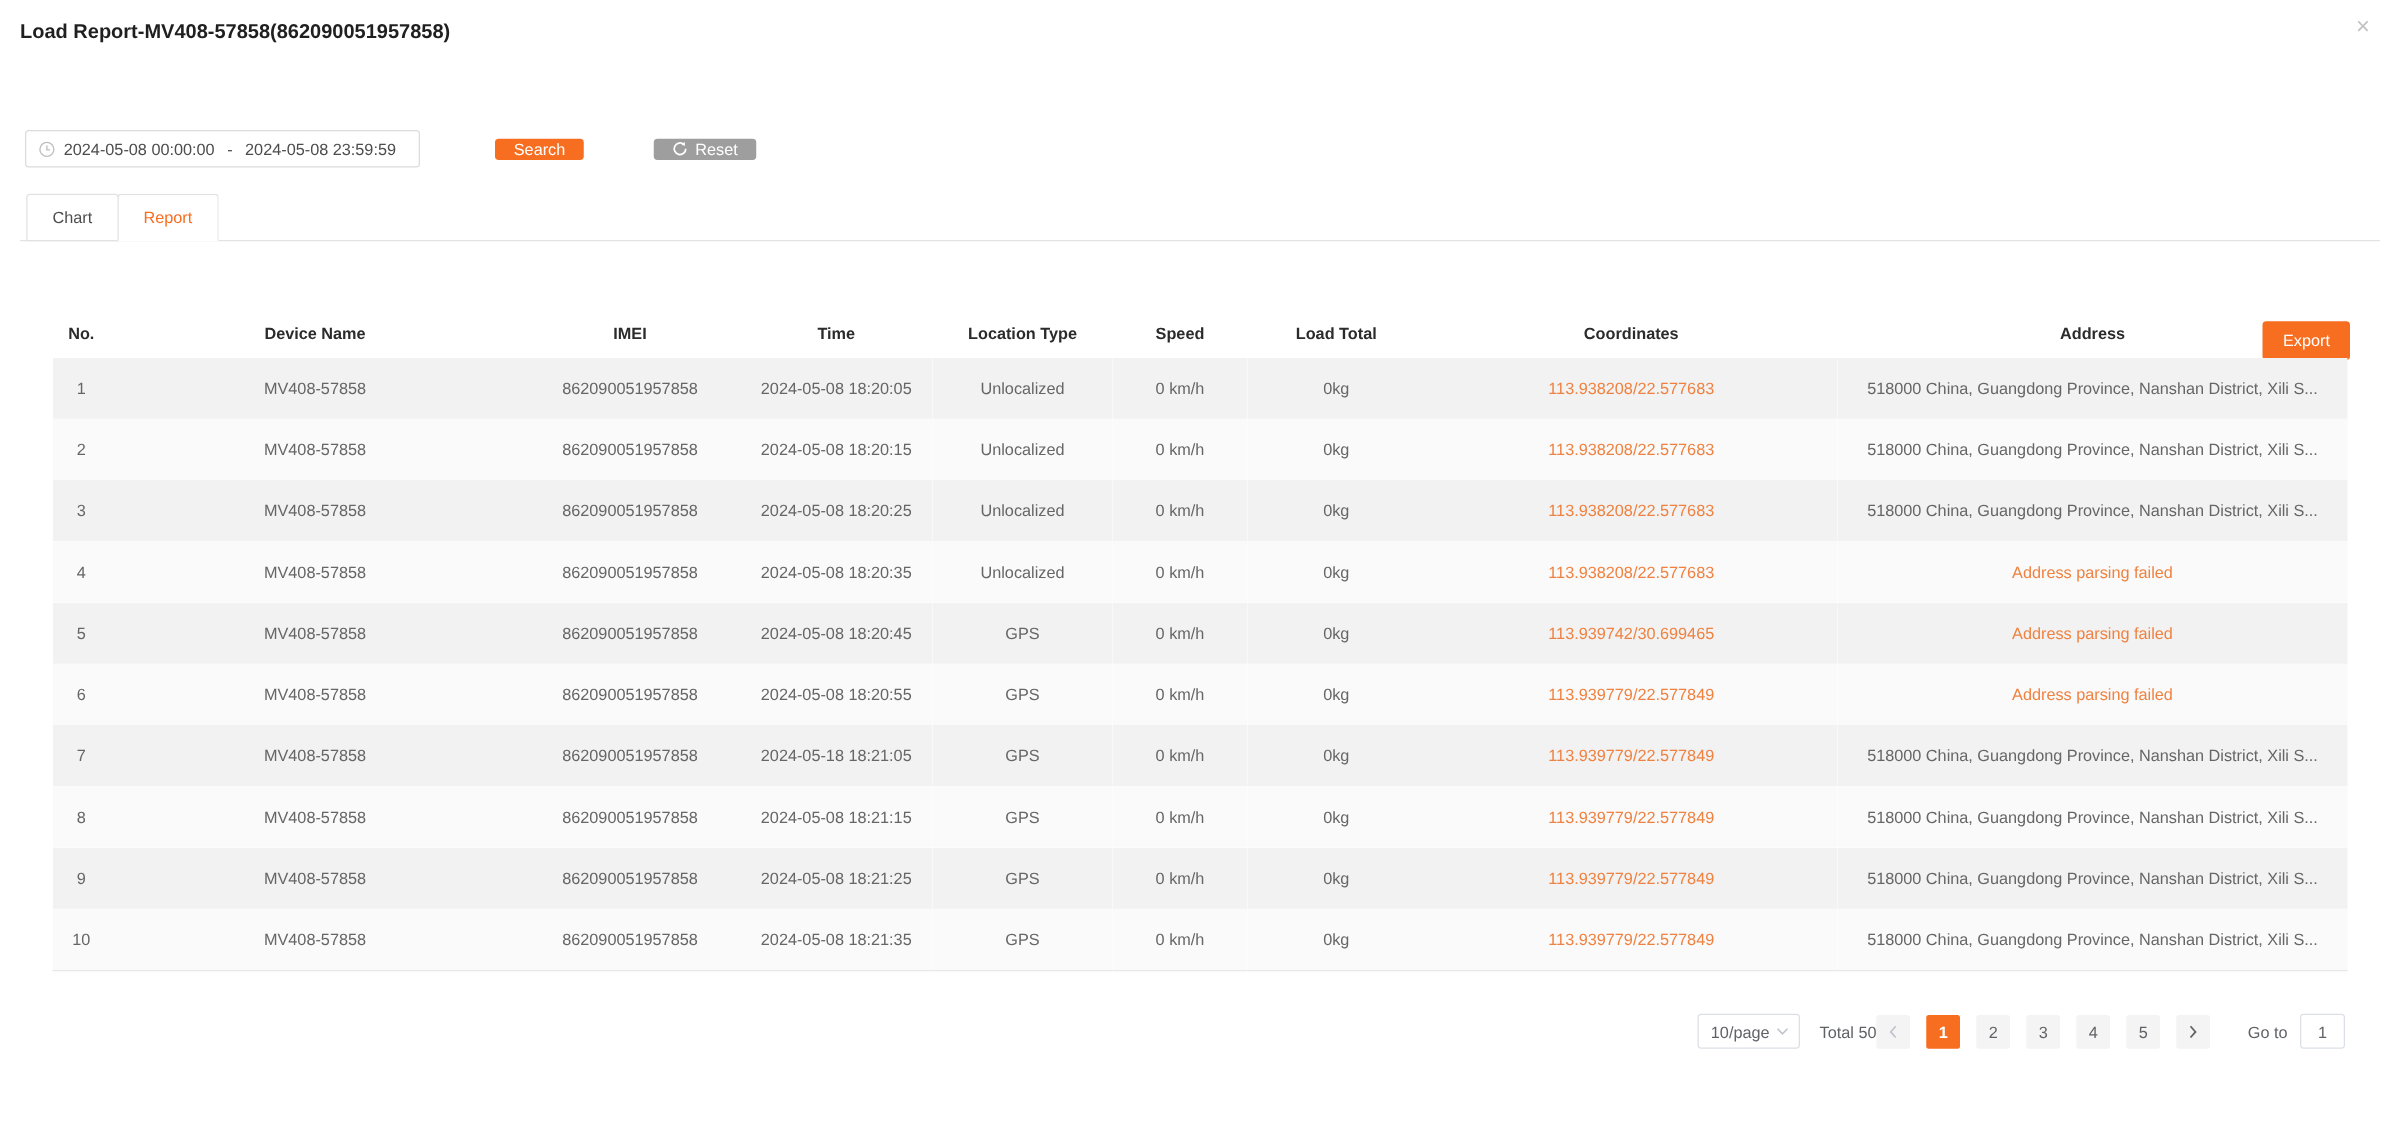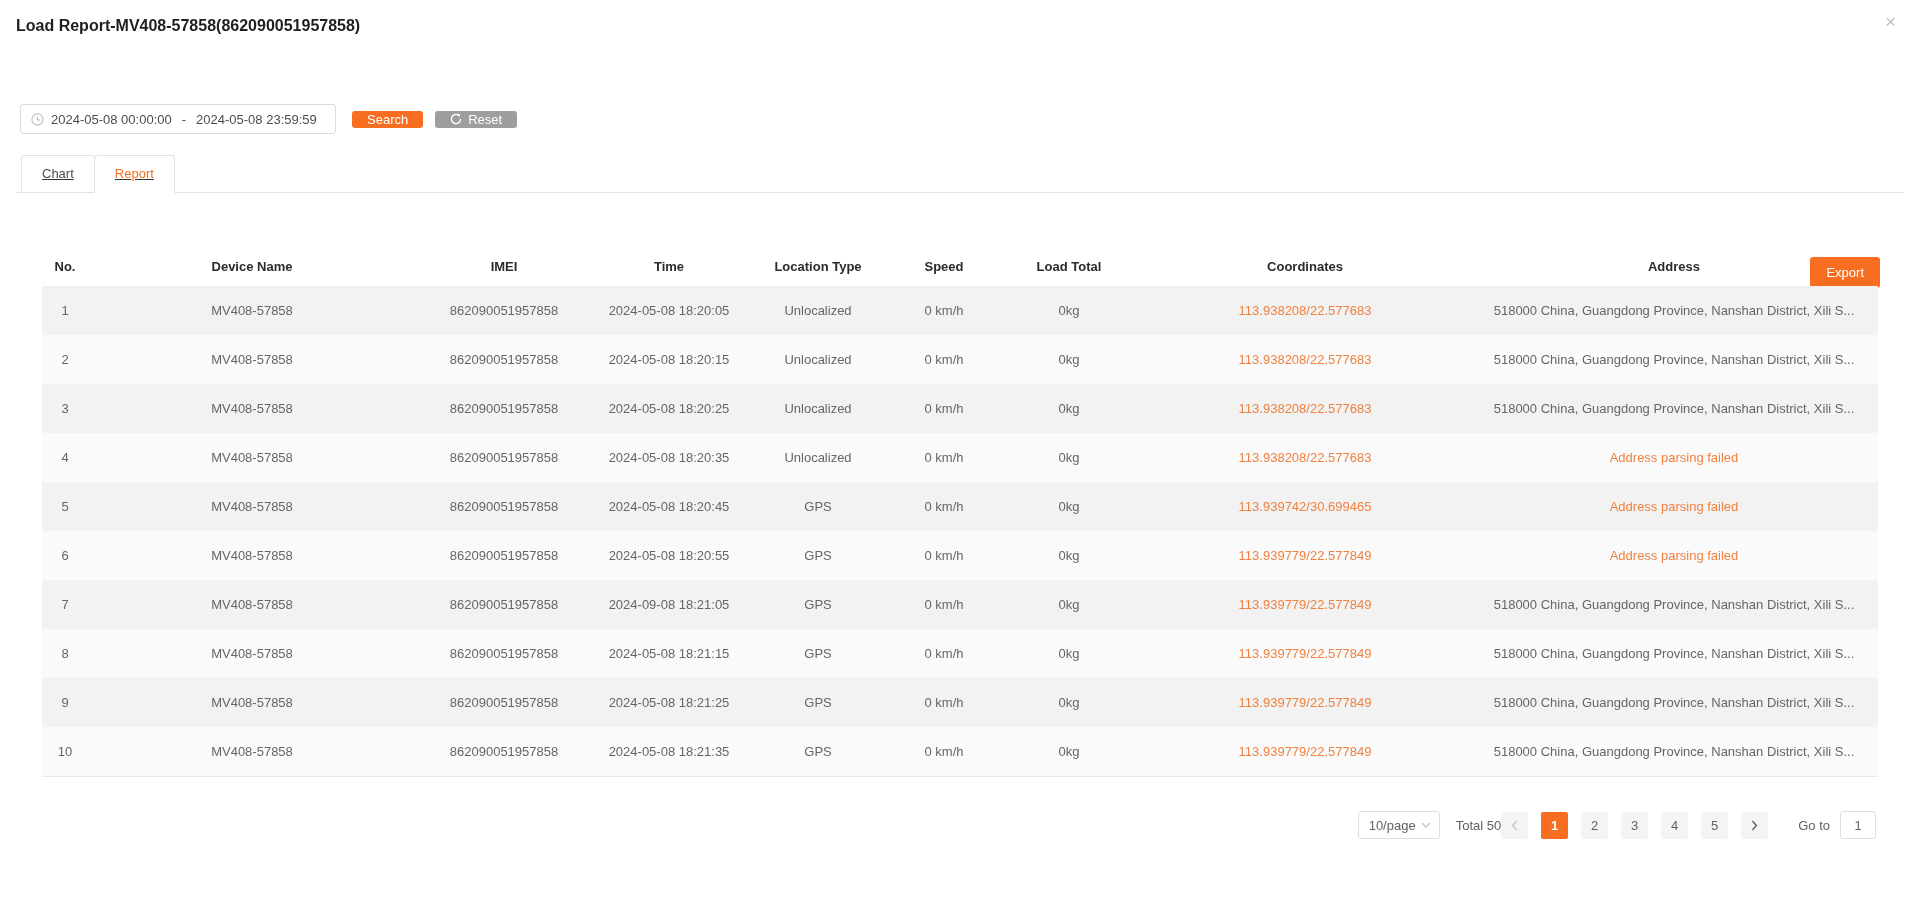--- a/index.html
+++ b/index.html
@@ -14,7 +14,7 @@
   .page-title { position:absolute; left:16px; top:17px; font-size:16px; font-weight:bold; color:#1f1f1f; }
   .close-x { position:absolute; right:24px; top:12px; font-size:19px; color:#c2c2c2; cursor:pointer; line-height:1; }
 
-  .filters { position:absolute; left:20px; top:104px; display:flex; align-items:center; }
+  .filters { position:absolute; left:20px; top:104px; display:flex; align-items:center;gap:44px; }
   .date-range {
     width:316px; height:30px; border:1px solid #dcdcdc; border-radius:3px; background:#fff;
     display:flex; align-items:center; padding:0 10px; gap:7px; color:#4d4d4d; cursor:pointer;

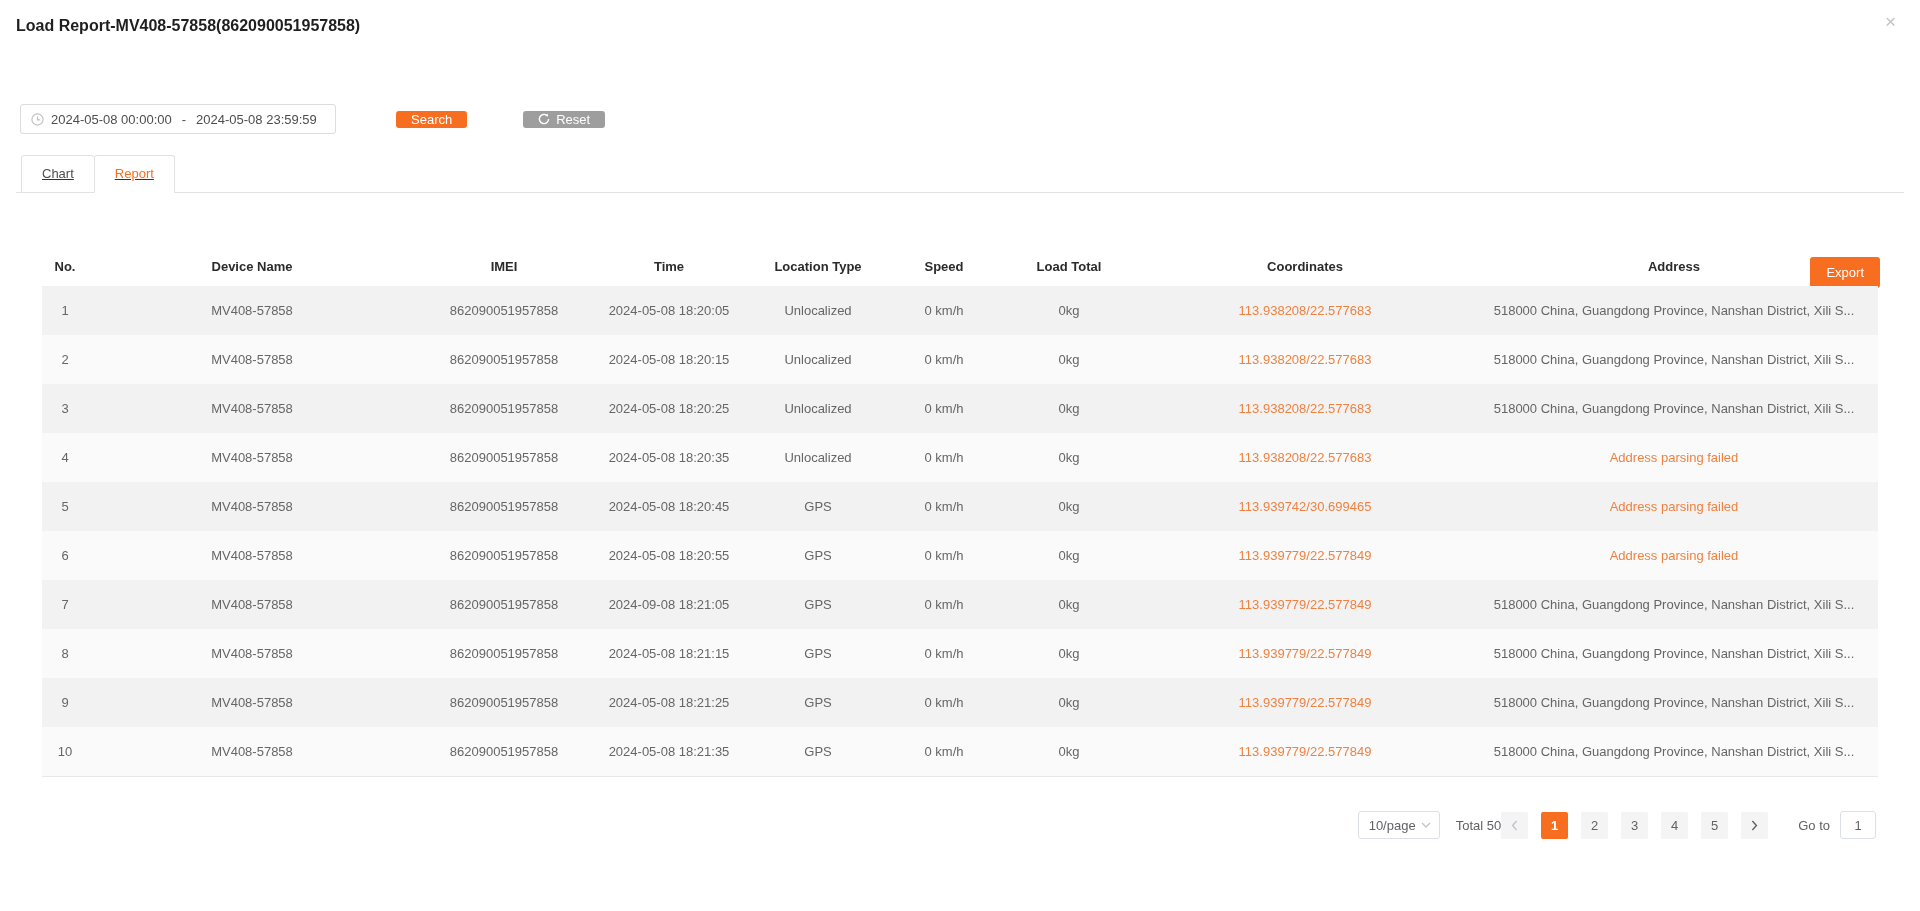--- a/index.html
+++ b/index.html
@@ -27,7 +27,7 @@
   .btn-search { margin-left:16px; background:var(--accent); }
   .btn-reset  { margin-left:12px; background:var(--reset); gap:6px; }
 
-  .tabs { position:absolute; left:16px; right:16px; top:155px; height:38px; border-bottom:1px solid #e2e2e2; display:flex;text-decoration:underline; }
+  .tabs { position:absolute; left:16px; right:16px; top:155px; height:38px; border-bottom:1px solid #e2e2e2; display:flex; }
   .tab {
     height:38px; line-height:36px; padding:0 20px; margin-bottom:-1px;
     border:1px solid #e2e2e2; border-radius:3px 3px 0 0; background:#fff;

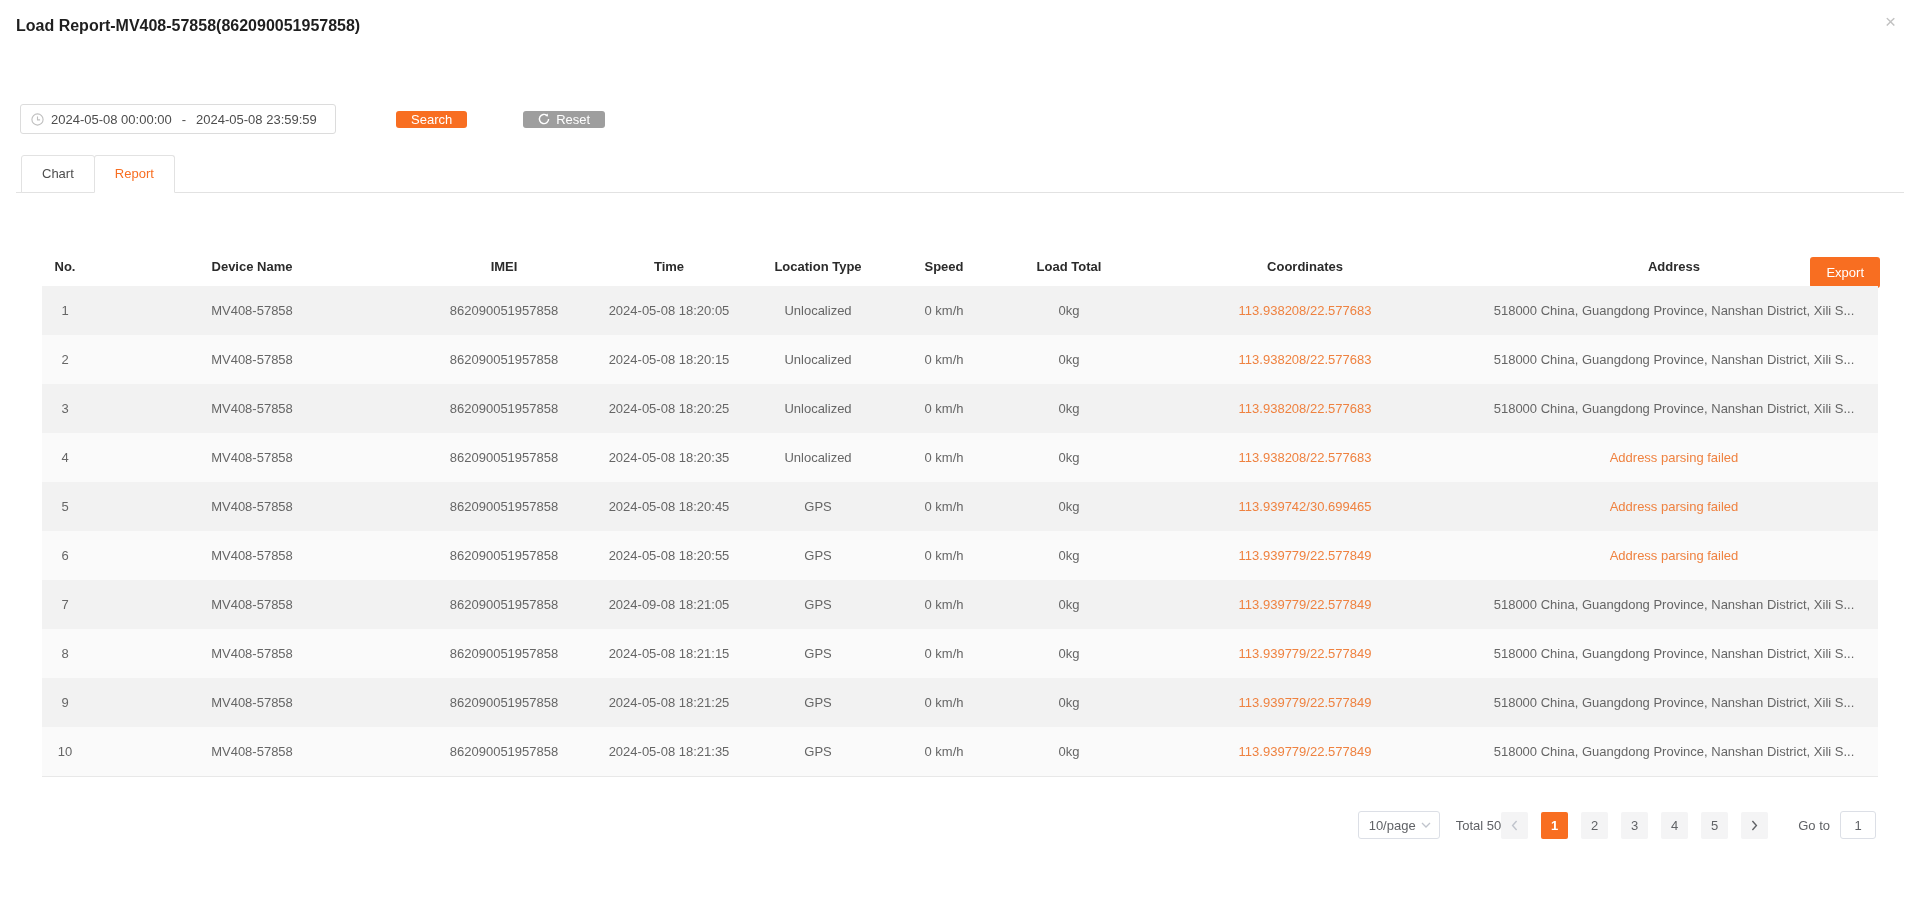--- a/index.html
+++ b/index.html
@@ -208,7 +208,7 @@
           <td>7</td>
           <td>MV408-57858</td>
           <td>862090051957858</td>
-          <td>2024-09-08 18:21:05</td>
+          <td>2024-05-18 18:21:05</td>
           <td>GPS</td>
           <td>0 km/h</td>
           <td>0kg</td>

